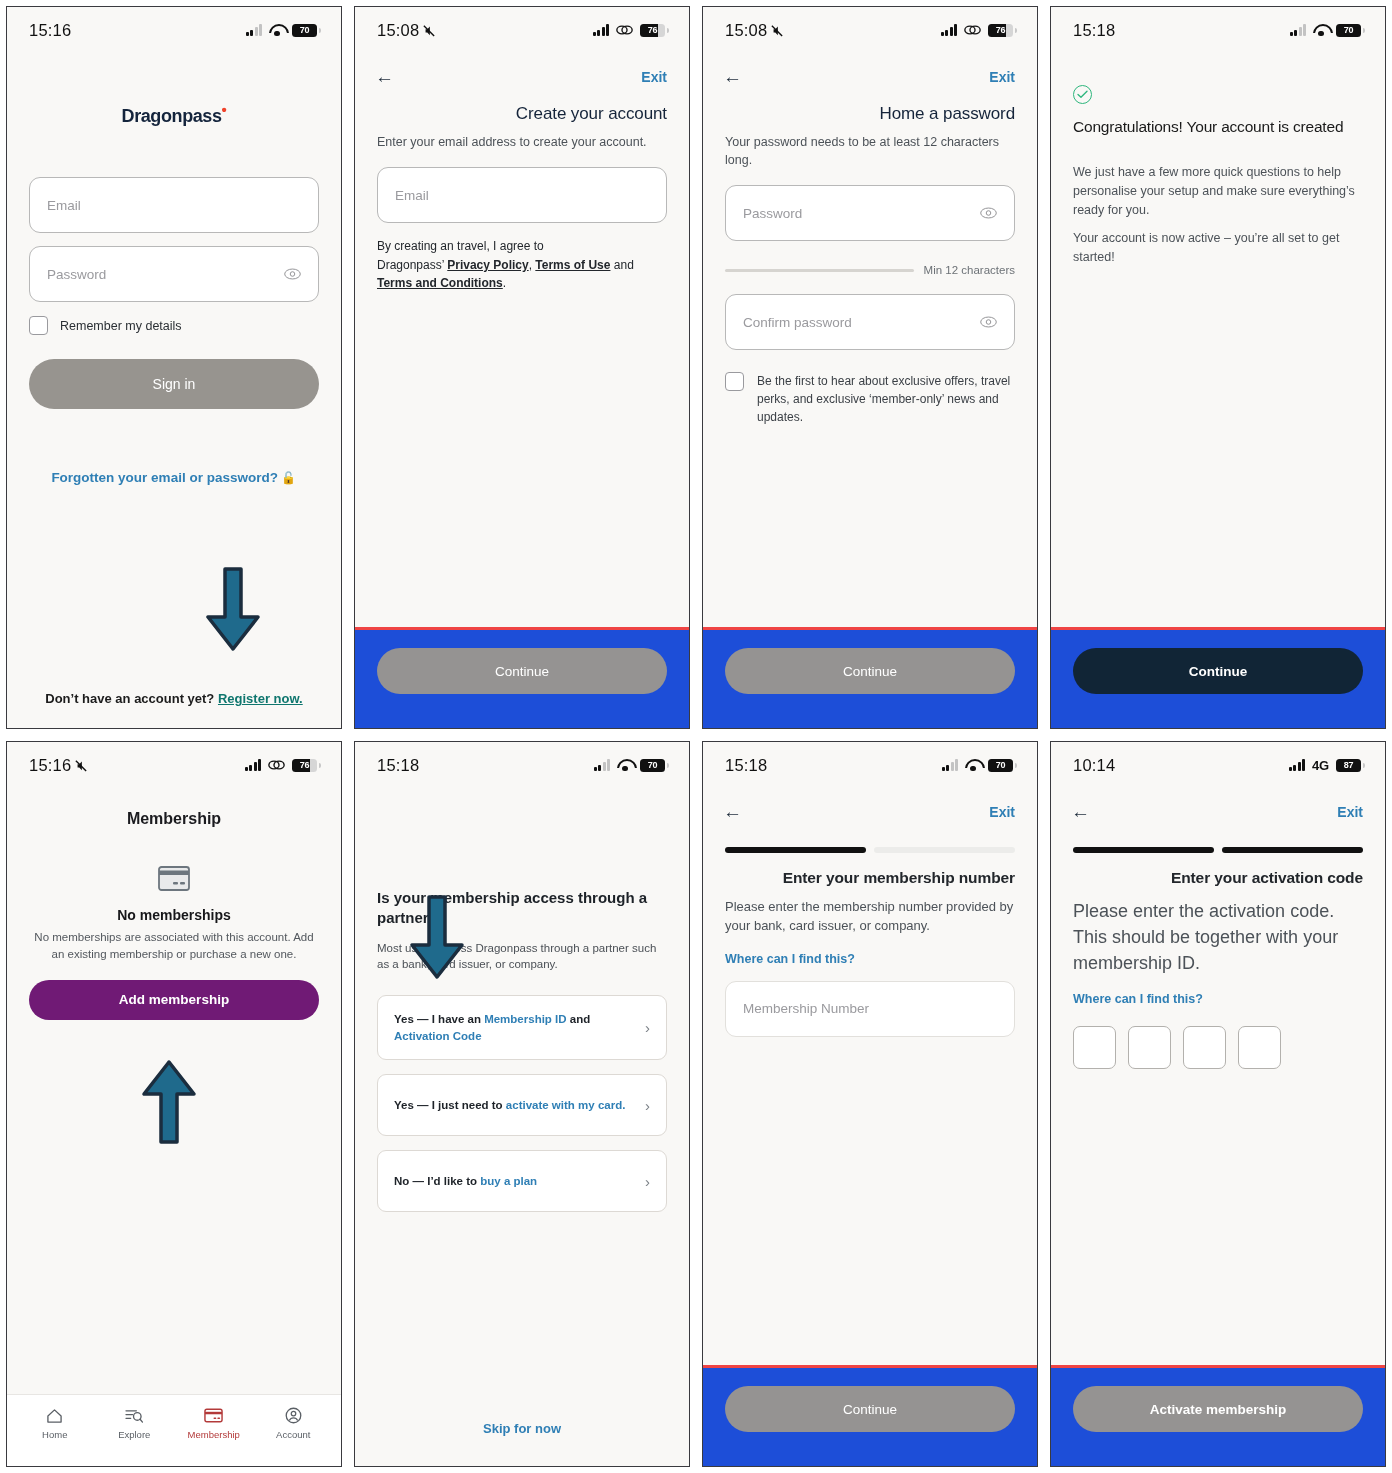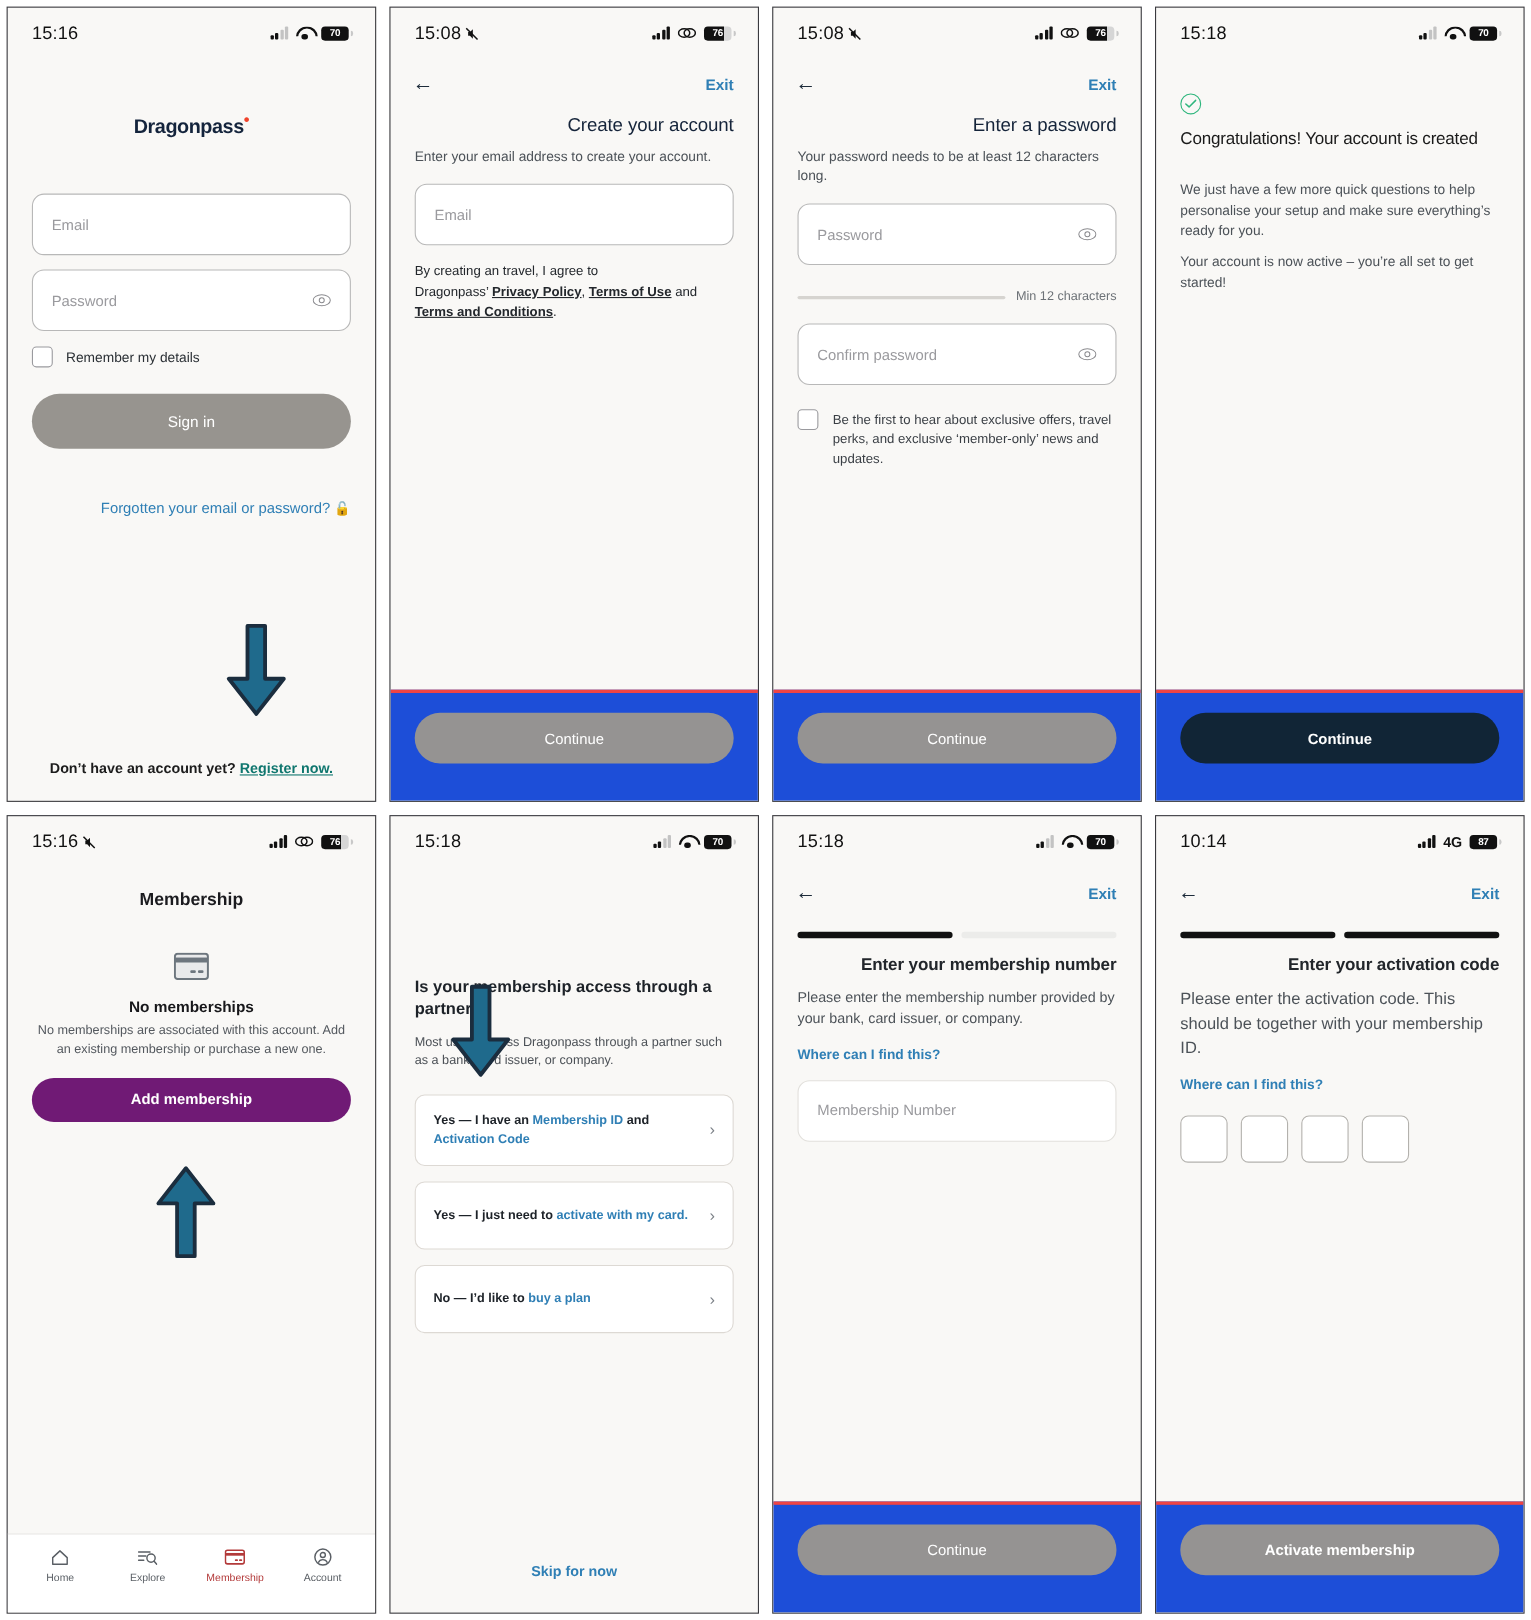--- a/index.html
+++ b/index.html
@@ -325,7 +325,7 @@
       </div>
 
       <div class="body">
-        <h1 class="title">Enter a password</h1>
+        <h1 class="title">Home a password</h1>
         <p class="sub">Your password needs to be at least 12 characters long.</p>
 
         <div class="field" style="margin-top:16px">

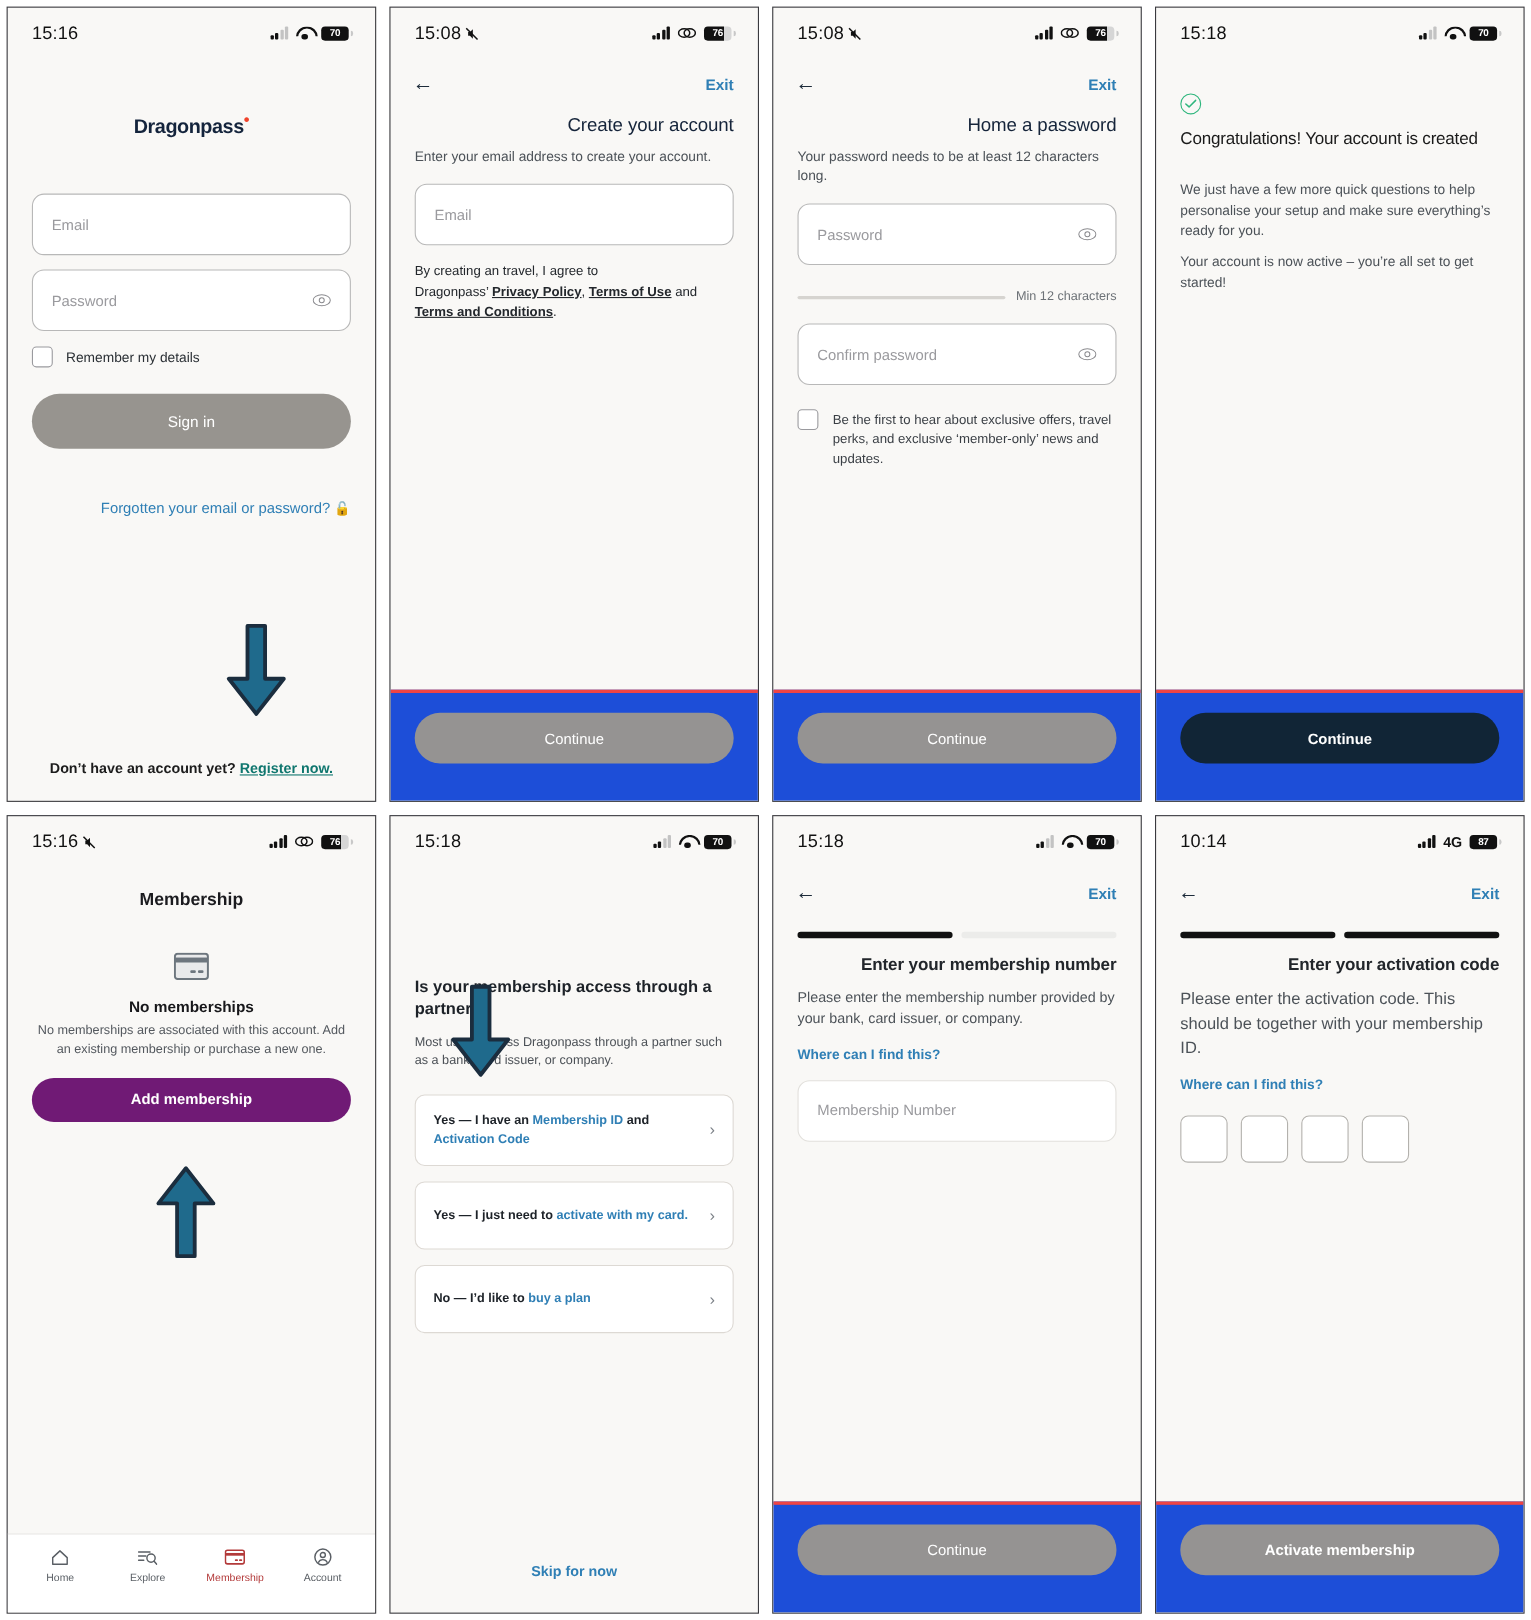--- a/index.html
+++ b/index.html
@@ -101,8 +101,8 @@
   .remember span { font-size:12.5px;color:#2a2f34; }
   .signin { margin-top:24px;height:50px;border-radius:26px;background:#97948f;
     display:flex;align-items:center;justify-content:center;color:#fff;font-size:14px;cursor:pointer;}
-  .forgot { text-align:right;margin-top:46px;font-size:13.5px;color:#2f7fb5;
-    font-weight:normal;cursor:pointer; }
+  .forgot { text-align:center;margin-top:61px;font-size:13.5px;color:#2f7fb5;
+    font-weight:bold;cursor:pointer; }
   .lockglyph { font-size:12px; }
   .bottomline { position:absolute;left:22px;right:22px;bottom:22px;text-align:center;
     font-size:13px;color:#1c1c1c;font-weight:bold;}

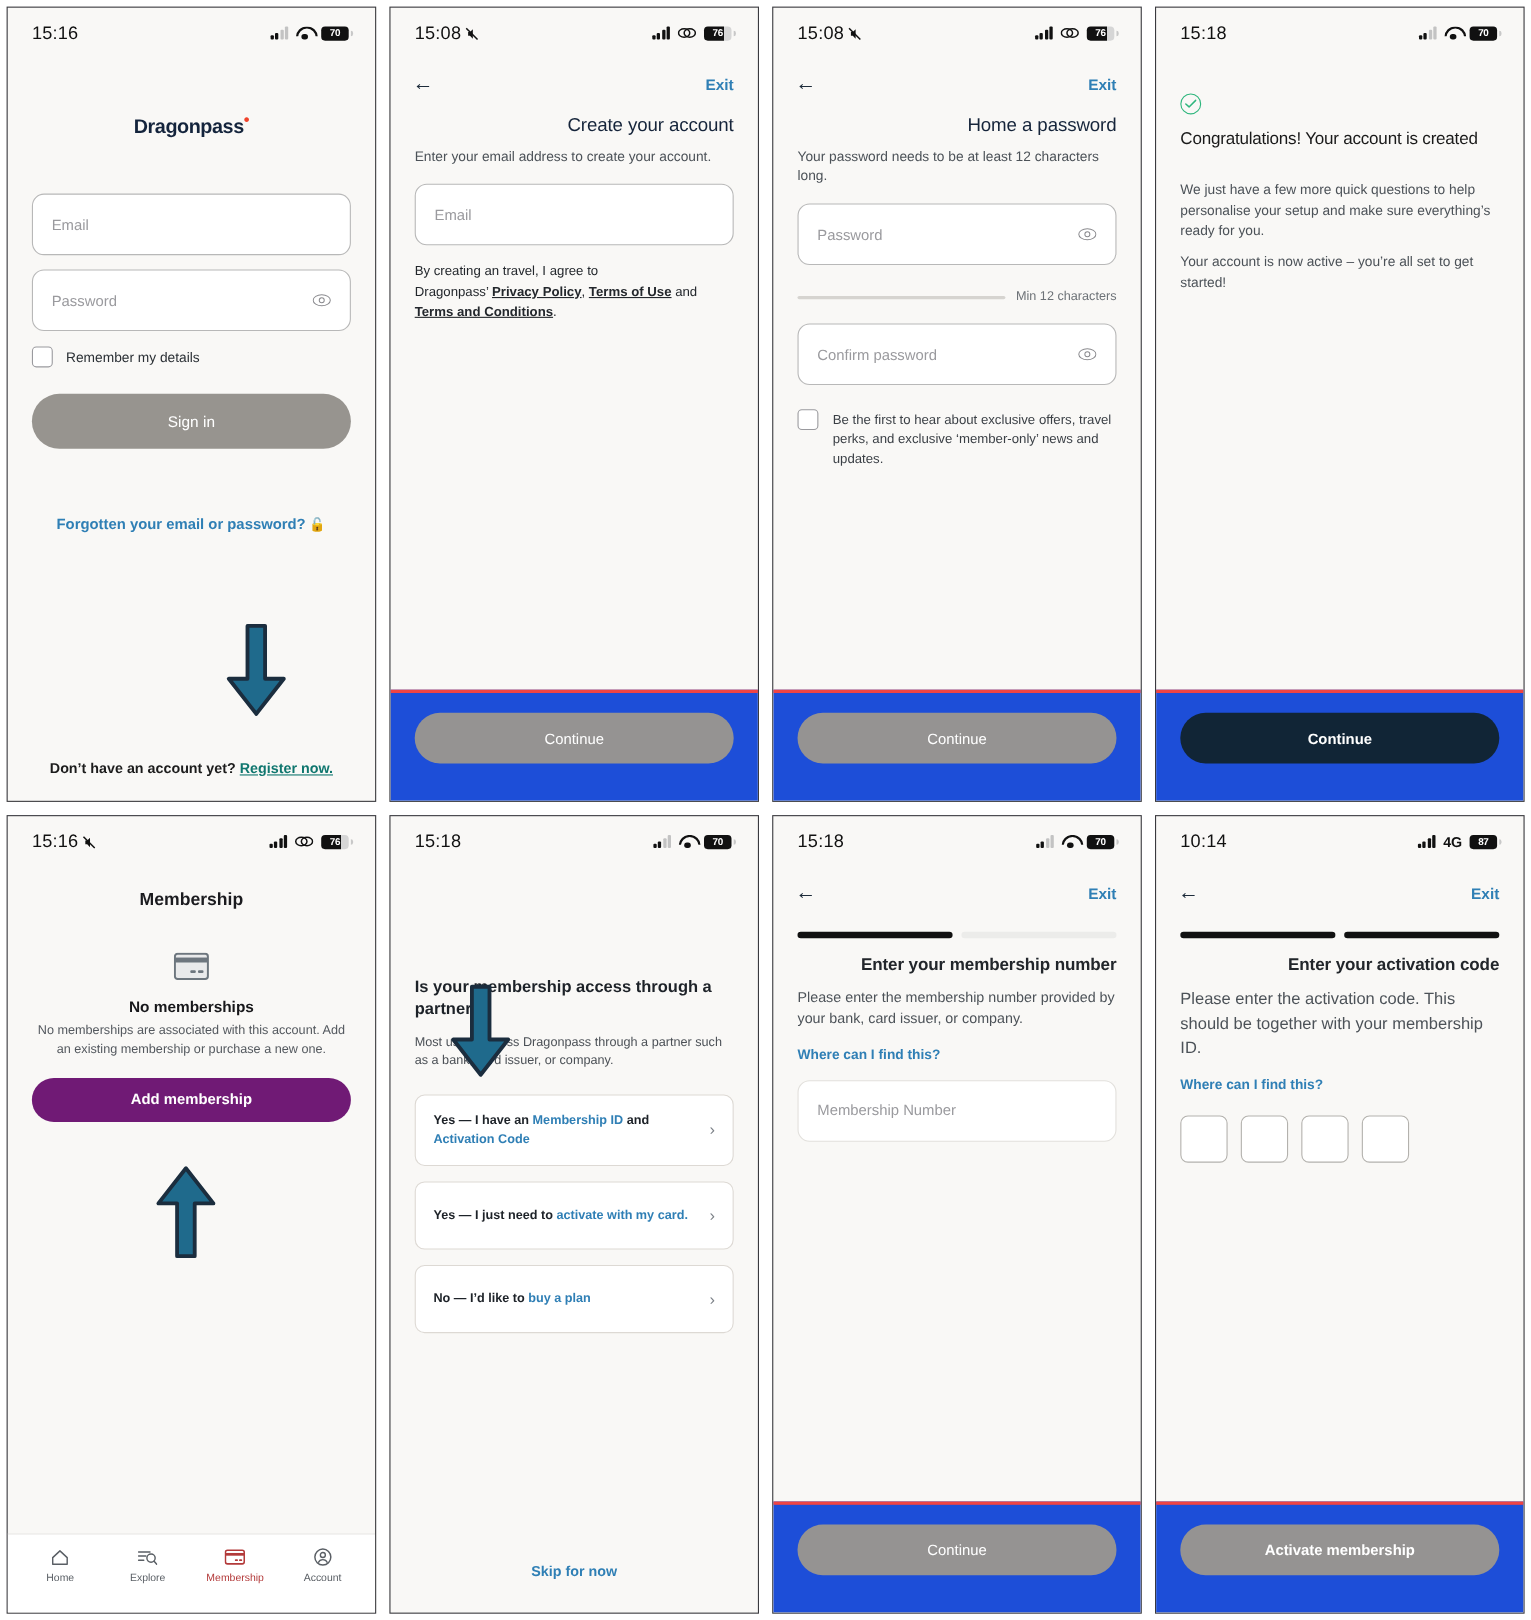--- a/index.html
+++ b/index.html
@@ -639,7 +639,7 @@
           <i class="on"></i>
         </div>
         <h1 class="title bold" style="margin-top:16px;font-size:15.5px">Enter your activation code</h1>
-        <p class="sub" style="font-size:15px;margin-top:11px">Please enter the activation code. This should be together with your membership ID.</p>
+        <p class="sub" style="font-size:18px;margin-top:11px">Please enter the activation code. This should be together with your membership ID.</p>
         <span class="link">Where can I find this?</span>
         <div class="codeboxes">
           <div class="codebox"></div>

